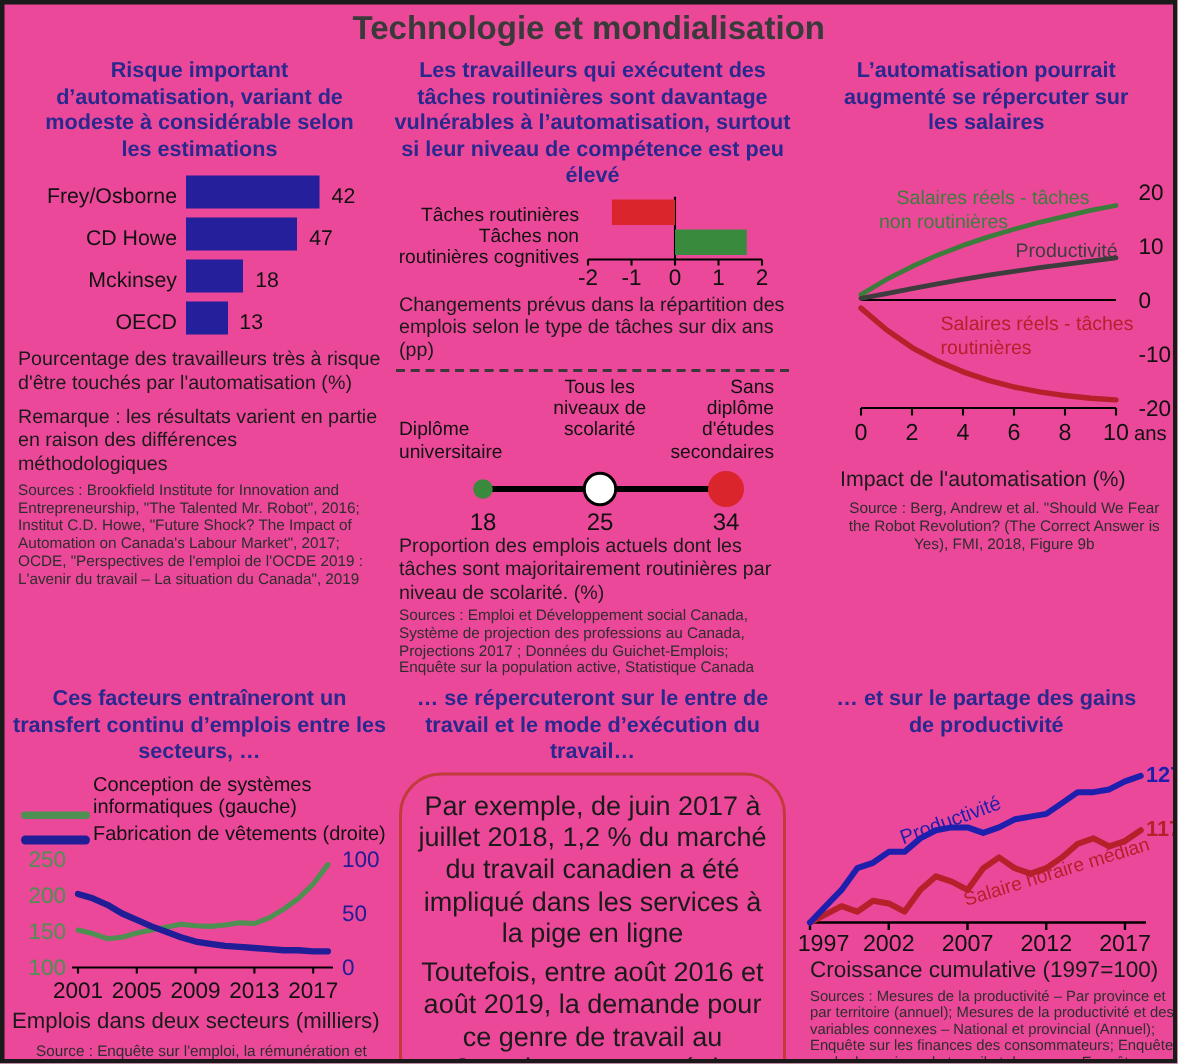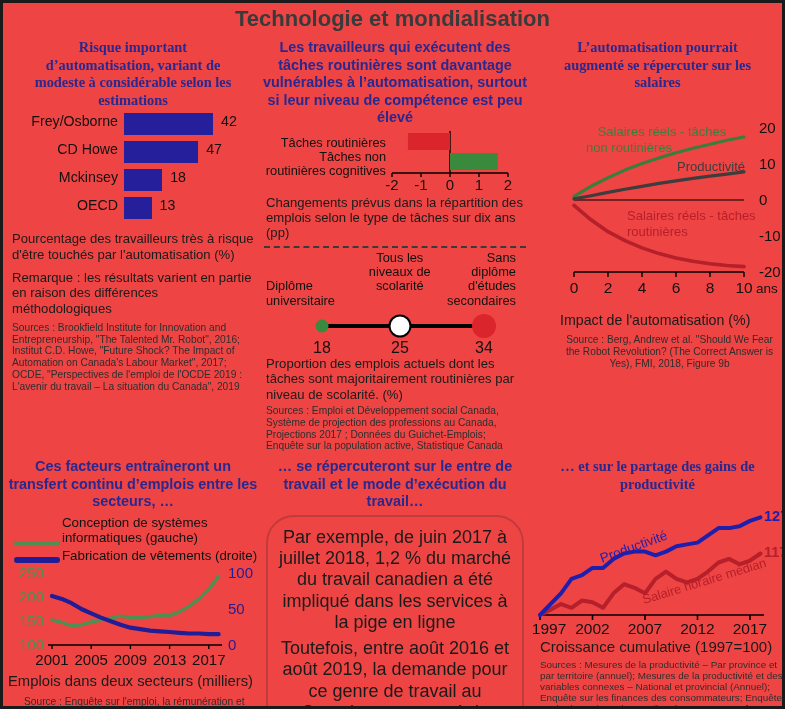--- a/index.html
+++ b/index.html
@@ -5,7 +5,7 @@
   html,body{margin:0;padding:0;background:#fff;}
   .frame{
     width:785px;height:709px;box-sizing:border-box;border:3px solid #1a1a1a;
-    background:#ef4444;font-family:"Liberation Sans",sans-serif;overflow:hidden;position:relative;
+    background:#ec4899;font-family:"Liberation Sans",sans-serif;overflow:hidden;position:relative;
   }
   .main-title{text-align:center;font-size:22px;font-weight:bold;color:#3a3a3a;margin:3px 0 1px;}
   .grid{display:grid;grid-template-columns:250px 266px 251px;column-gap:4px;padding:0 5px;}

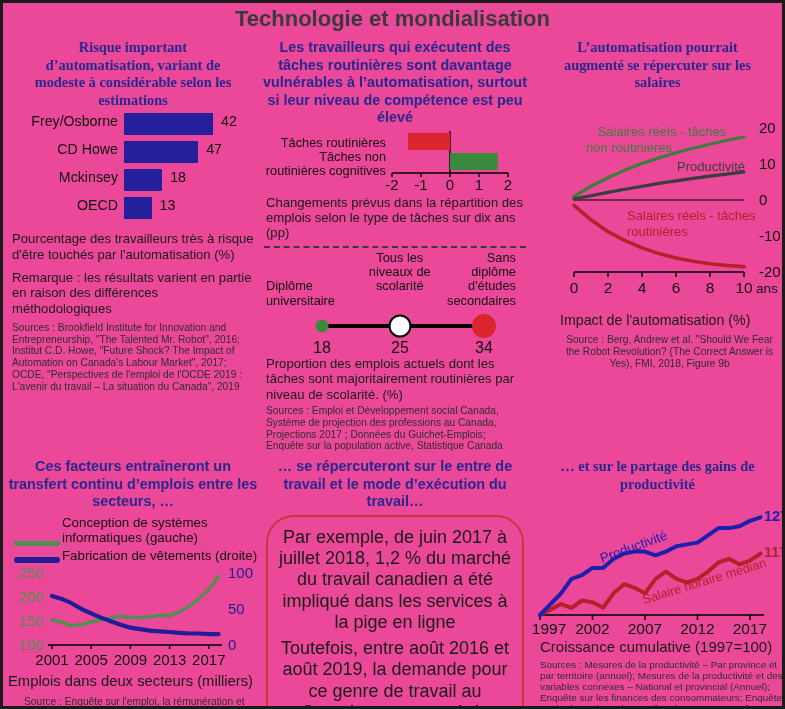--- a/index.html
+++ b/index.html
@@ -11,7 +11,7 @@
   .grid{display:grid;grid-template-columns:250px 266px 251px;column-gap:4px;padding:0 5px;}
   .panel{position:relative;min-width:0;}
   .ptitle{color:#28288e;font-weight:bold;font-size:14.4px;text-align:center;line-height:1.22;margin:6px 0 4px;}
-  .ptitle.narrow{padding:0 22px;font-family:Liberation Serif, serif;}
+  .ptitle.narrow{padding:0 22px;}
   .caption{font-size:13.1px;color:#1a1a1a;line-height:1.17;margin:8px 4px 0;}
   .sources{font-size:10.2px;color:#2e2e2e;line-height:1.16;margin:6px 4px 0;}
   

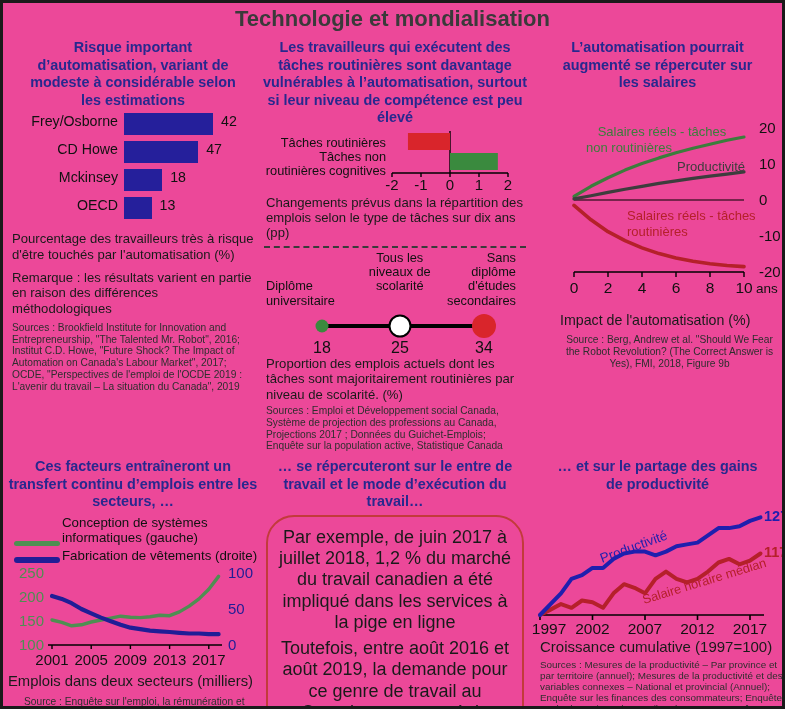--- a/index.html
+++ b/index.html
@@ -15,7 +15,7 @@
   .caption{font-size:13.1px;color:#1a1a1a;line-height:1.17;margin:8px 4px 0;}
   .sources{font-size:10.2px;color:#2e2e2e;line-height:1.16;margin:6px 4px 0;}
   
-  .bar-row{display:flex;align-items:flex-start;height:26px;margin:2px 0;}
+  .bar-row{display:flex;align-items:flex-end;height:26px;margin:2px 0;}
   .bar-label{width:110px;text-align:right;padding-right:6px;font-size:14.2px;color:#111;flex:none;}
   .bar{height:22px;background:#251f9b;flex:none;}
   .bar-val{margin-left:8px;font-size:14.2px;color:#111;}

